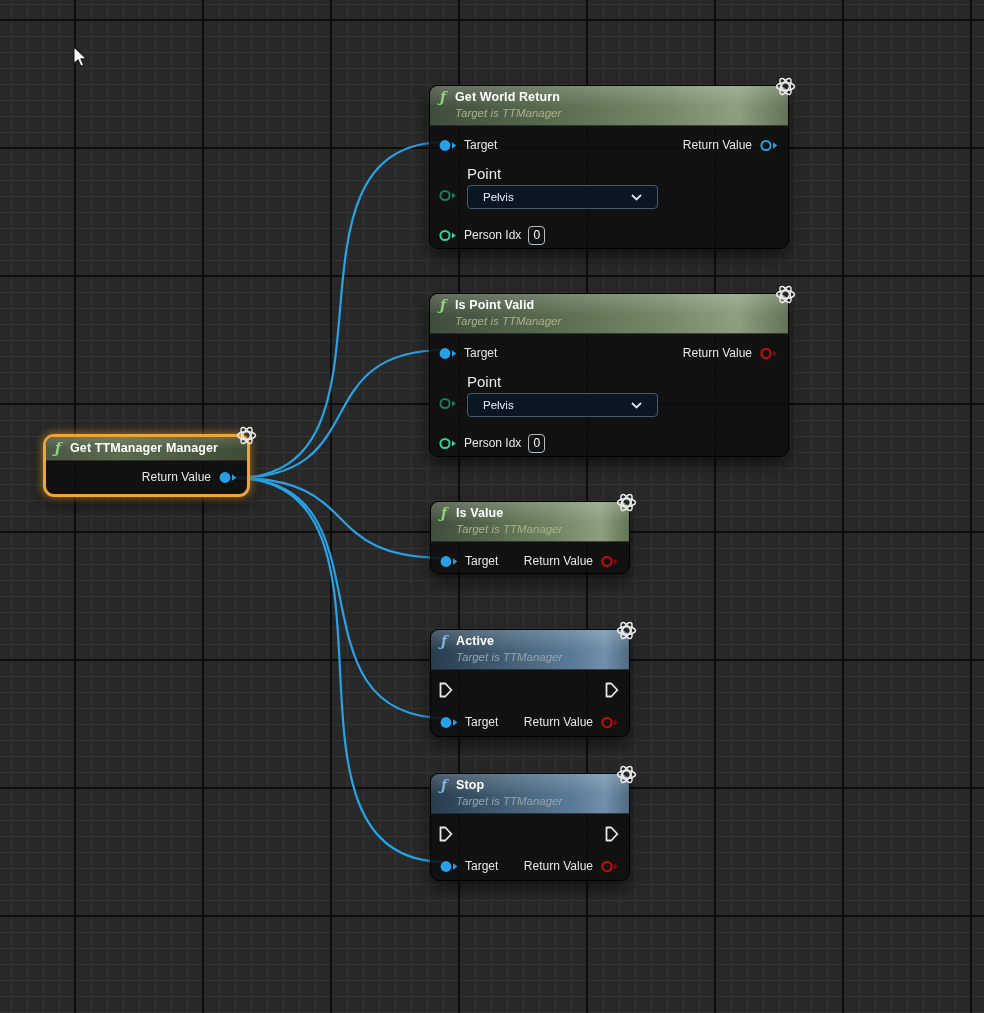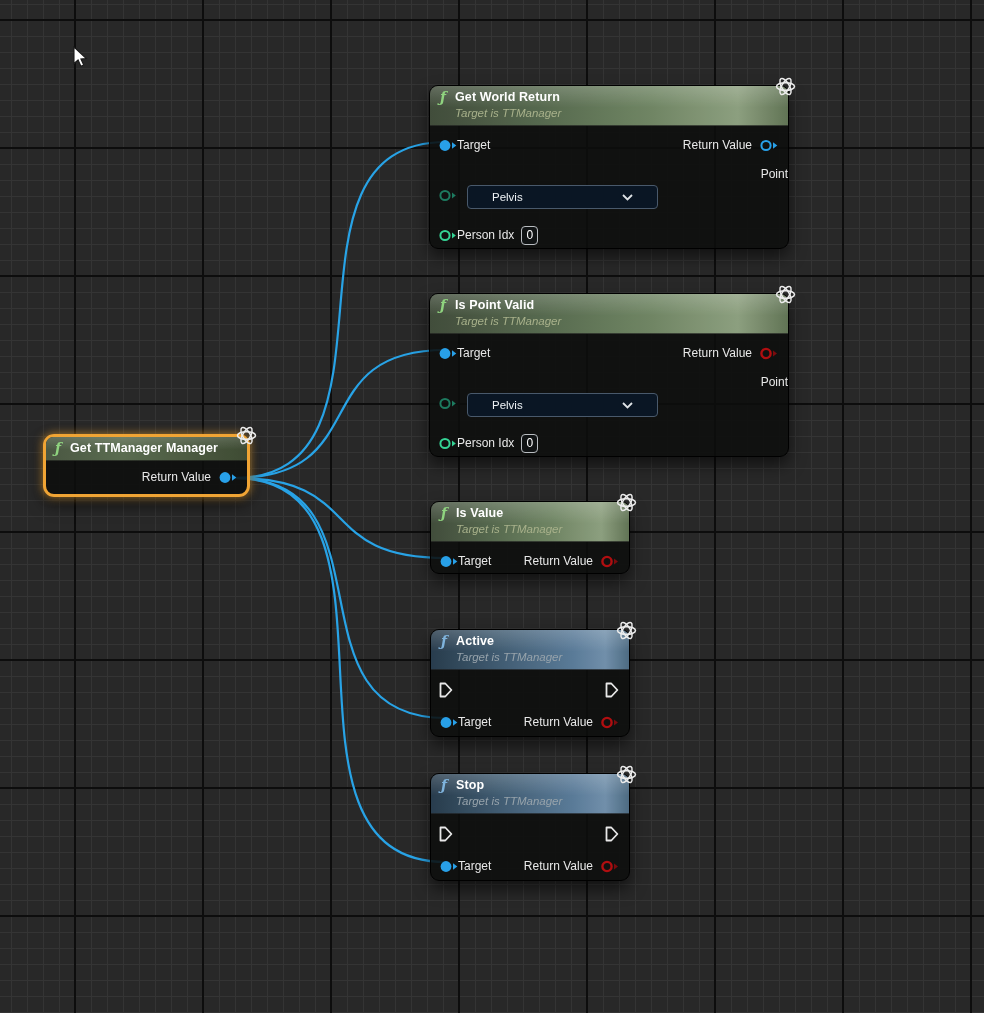--- a/index.html
+++ b/index.html
@@ -71,7 +71,7 @@
   .body { padding: 0 0 5px 0; }
   .row { display: flex; align-items: center; padding: 0 10px 0 8px; }
   .row .pin { display: flex; align-items: center; flex: 0 0 auto; }
-  .row .lbl { font-size: 12px; color: #e8e8e8; }
+  .row .lbl { font-size: 12px; color: #e8e8e8; margin-left: 7px; }
   .row .lbl-r { font-size: 12px; color: #e8e8e8; margin-right: 7px; text-align: center; }
   .spacer { flex: 1 1 auto; }
 

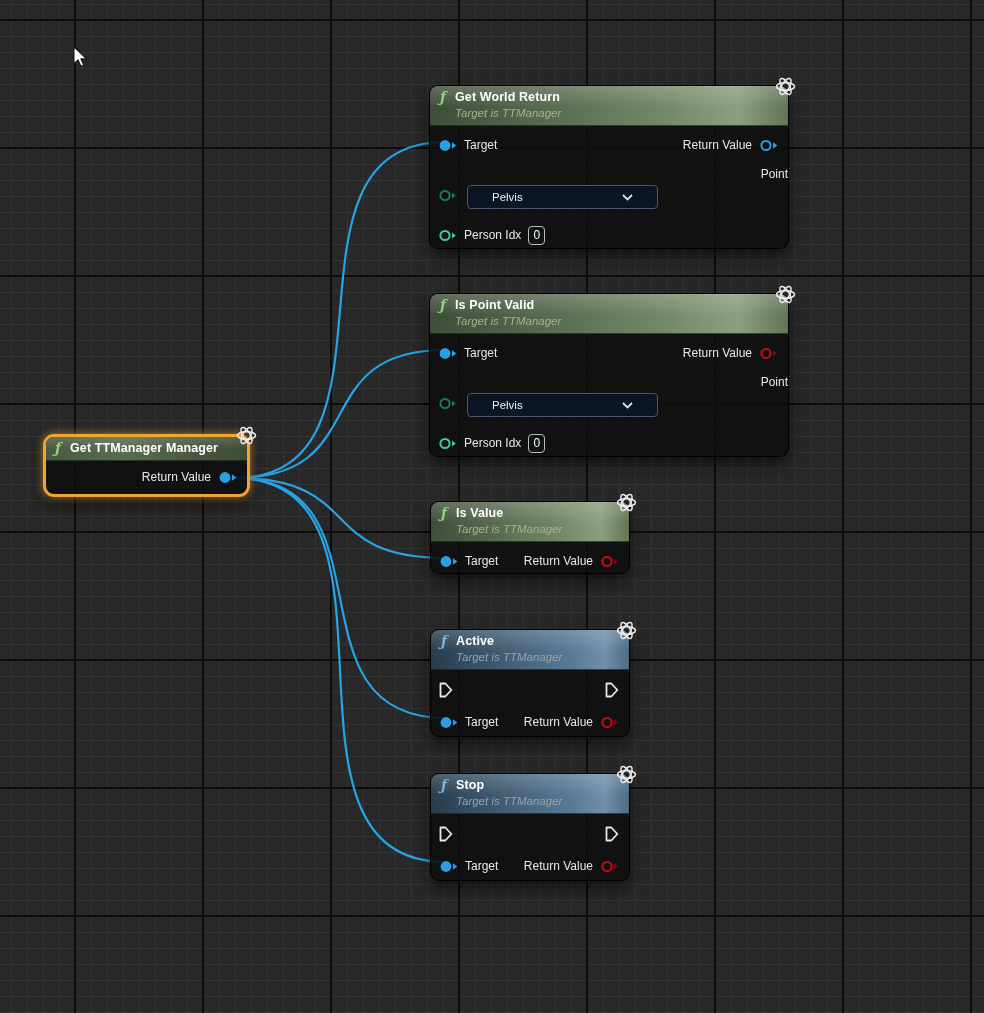--- a/index.html
+++ b/index.html
@@ -77,7 +77,7 @@
 
   .point-group { position: relative; padding-left: 37px; margin-top: 9px; }
   .point-group .pin-abs { position: absolute; left: 8px; top: 21px; }
-  .point-label { font-size: 12px; color: #e8e8e8; height: 14px; line-height: 14px; text-align: right; }
+  .point-label { font-size: 15px; color: #e8e8e8; height: 14px; line-height: 14px; }
   .dropdown {
     margin-top: 4px; width: 191px; height: 24px;
     background: #0a1624; border: 1px solid #49596b; border-radius: 4px;

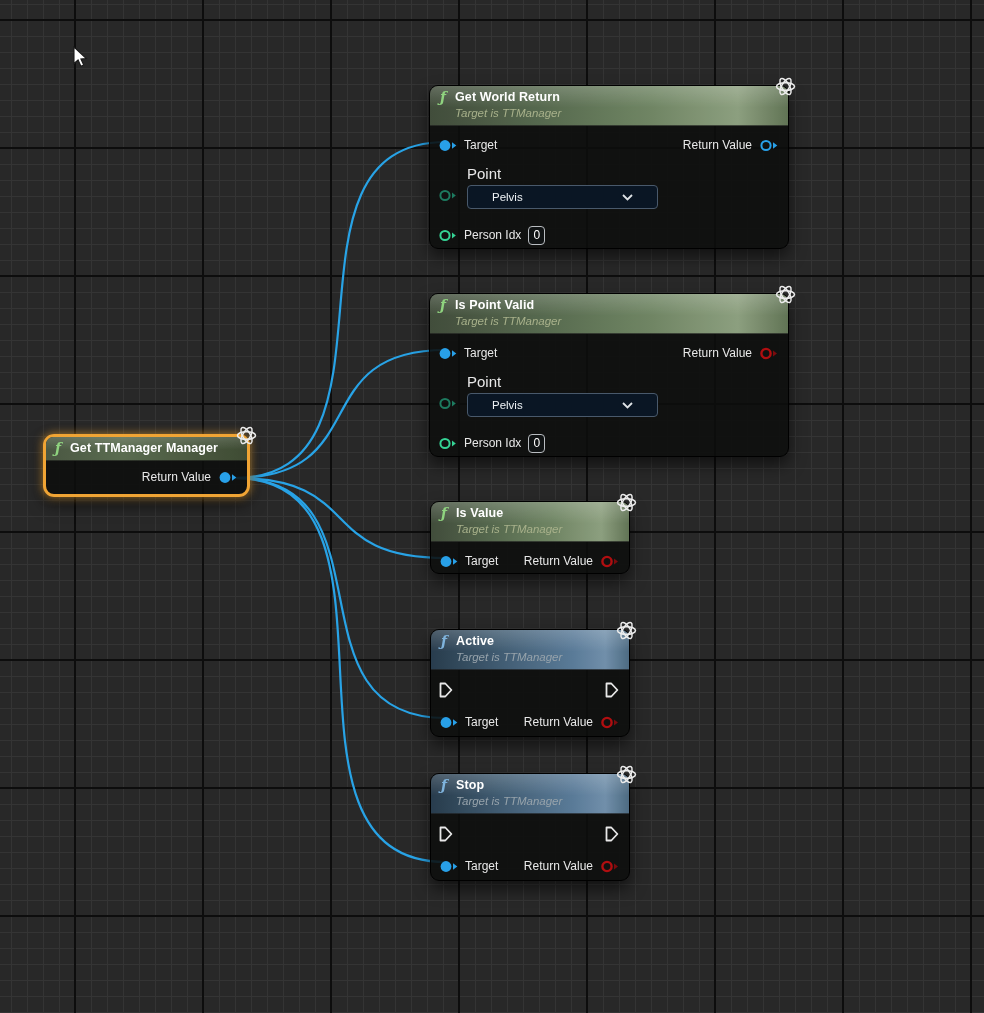--- a/index.html
+++ b/index.html
@@ -81,7 +81,7 @@
   .dropdown {
     margin-top: 4px; width: 191px; height: 24px;
     background: #0a1624; border: 1px solid #49596b; border-radius: 4px;
-    display: flex; align-items: center; padding: 0 24px;
+    display: flex; align-items: center; padding: 0 15px;
     color: #eef2f5; font-size: 11.5px; cursor: pointer;
   }
   .dropdown .dd-spacer { flex: 1 1 auto; }

